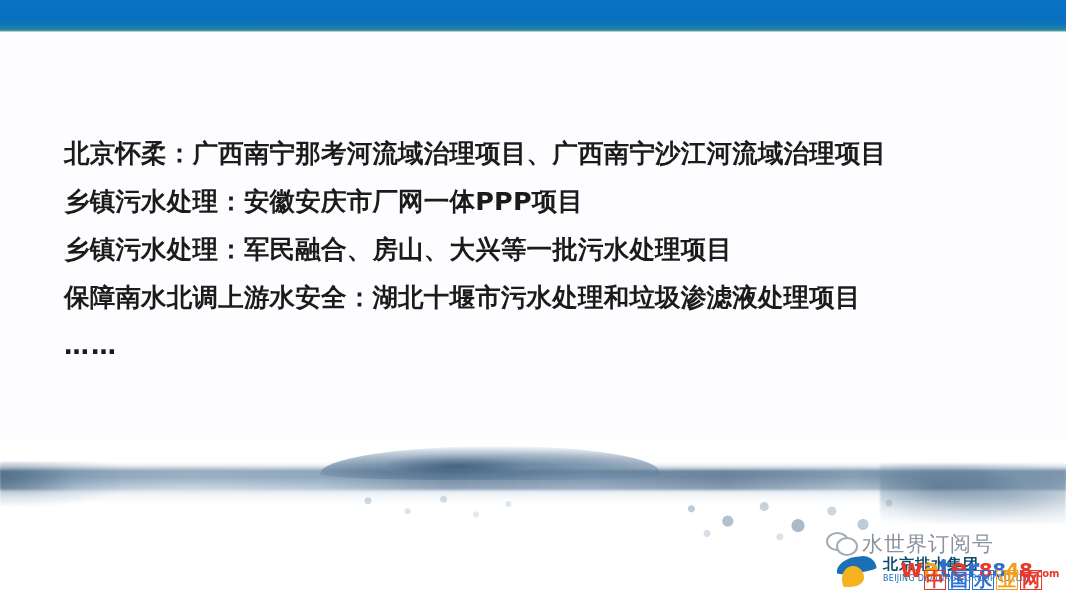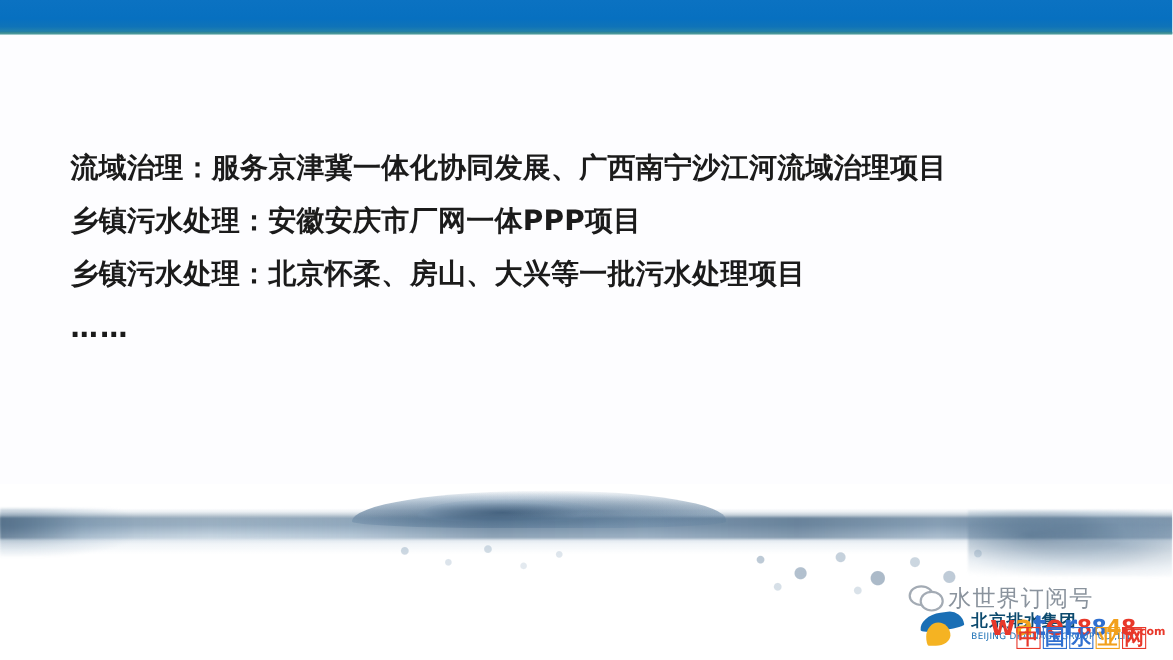--- a/index.html
+++ b/index.html
@@ -341,7 +341,7 @@
   <div class="top-band-edge"></div>
 
   <div class="content">
-    <div class="line">流域治理：服务京津冀一体化协同发展、广西南宁沙江河流域治理项目</div>
+    <div class="line">北京怀柔：广西南宁那考河流域治理项目、广西南宁沙江河流域治理项目</div>
     <div class="line">乡镇污水处理：安徽安庆市厂网一体PPP项目</div>
     <div class="line">乡镇污水处理：北京怀柔、房山、大兴等一批污水处理项目</div>
     <div class="line ellipsis">……</div>

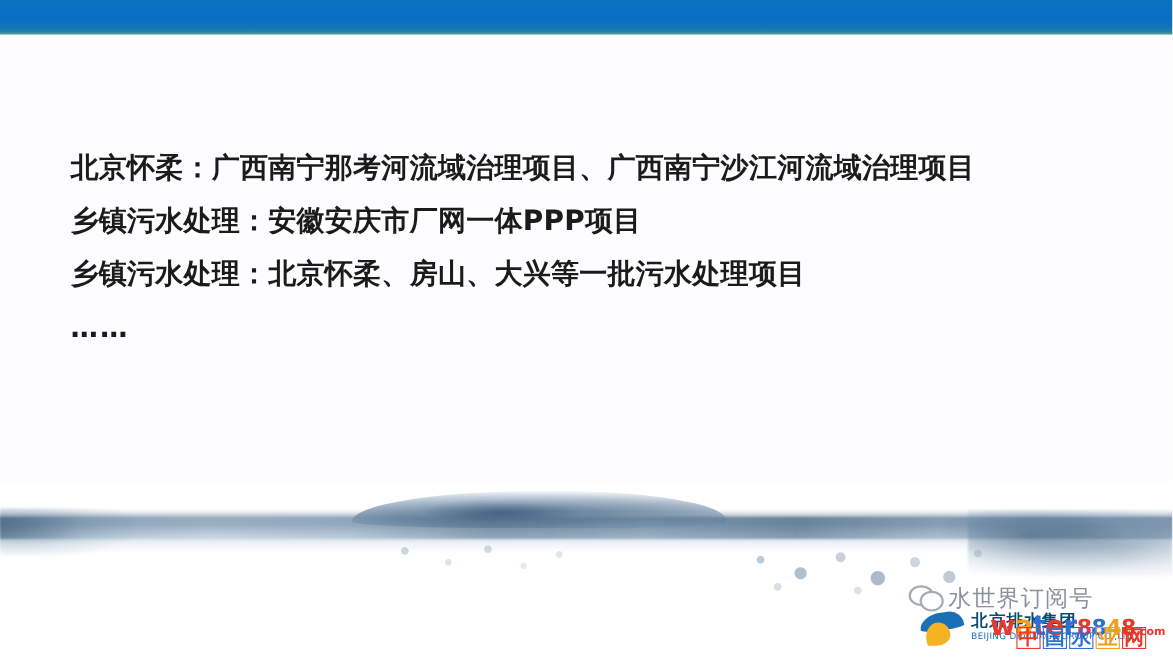--- a/index.html
+++ b/index.html
@@ -343,7 +343,7 @@
   <div class="content">
     <div class="line">北京怀柔：广西南宁那考河流域治理项目、广西南宁沙江河流域治理项目</div>
     <div class="line">乡镇污水处理：安徽安庆市厂网一体PPP项目</div>
-    <div class="line">乡镇污水处理：北京怀柔、房山、大兴等一批污水处理项目</div>
+    <div class="line">乡镇污水处理：军民融合、房山、大兴等一批污水处理项目</div>
     <div class="line ellipsis">……</div>
   </div>
 

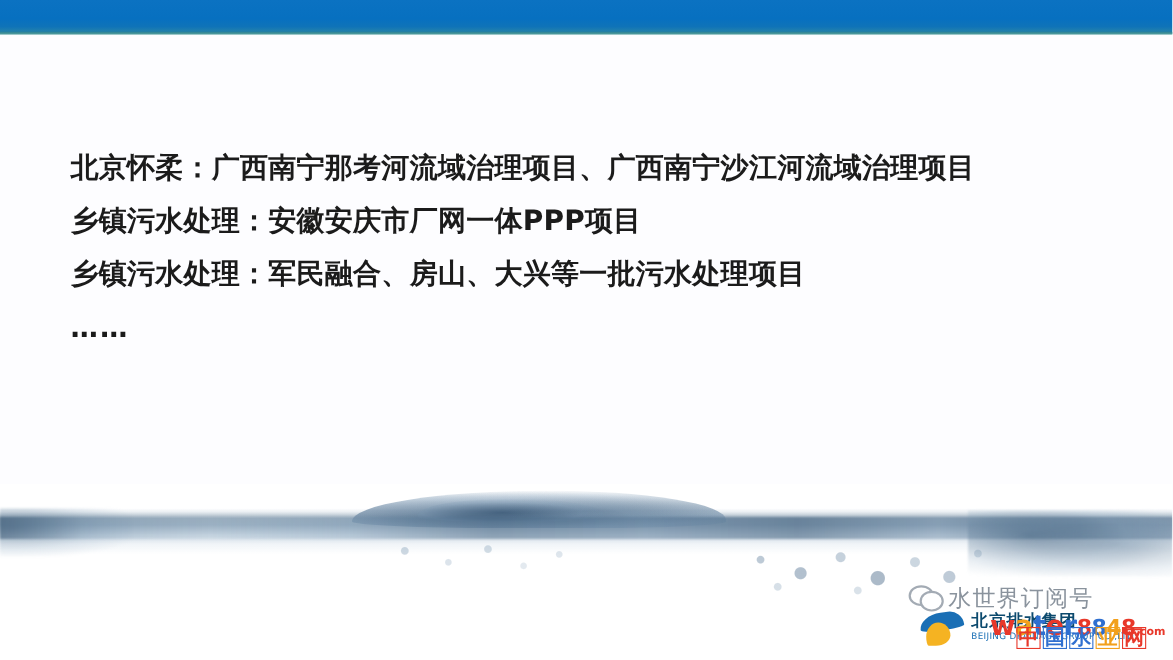--- a/index.html
+++ b/index.html
@@ -344,6 +344,7 @@
     <div class="line">北京怀柔：广西南宁那考河流域治理项目、广西南宁沙江河流域治理项目</div>
     <div class="line">乡镇污水处理：安徽安庆市厂网一体PPP项目</div>
     <div class="line">乡镇污水处理：军民融合、房山、大兴等一批污水处理项目</div>
+    <div class="line">保障南水北调上游水安全：湖北十堰市污水处理和垃圾渗滤液处理项目</div>
     <div class="line ellipsis">……</div>
   </div>
 

